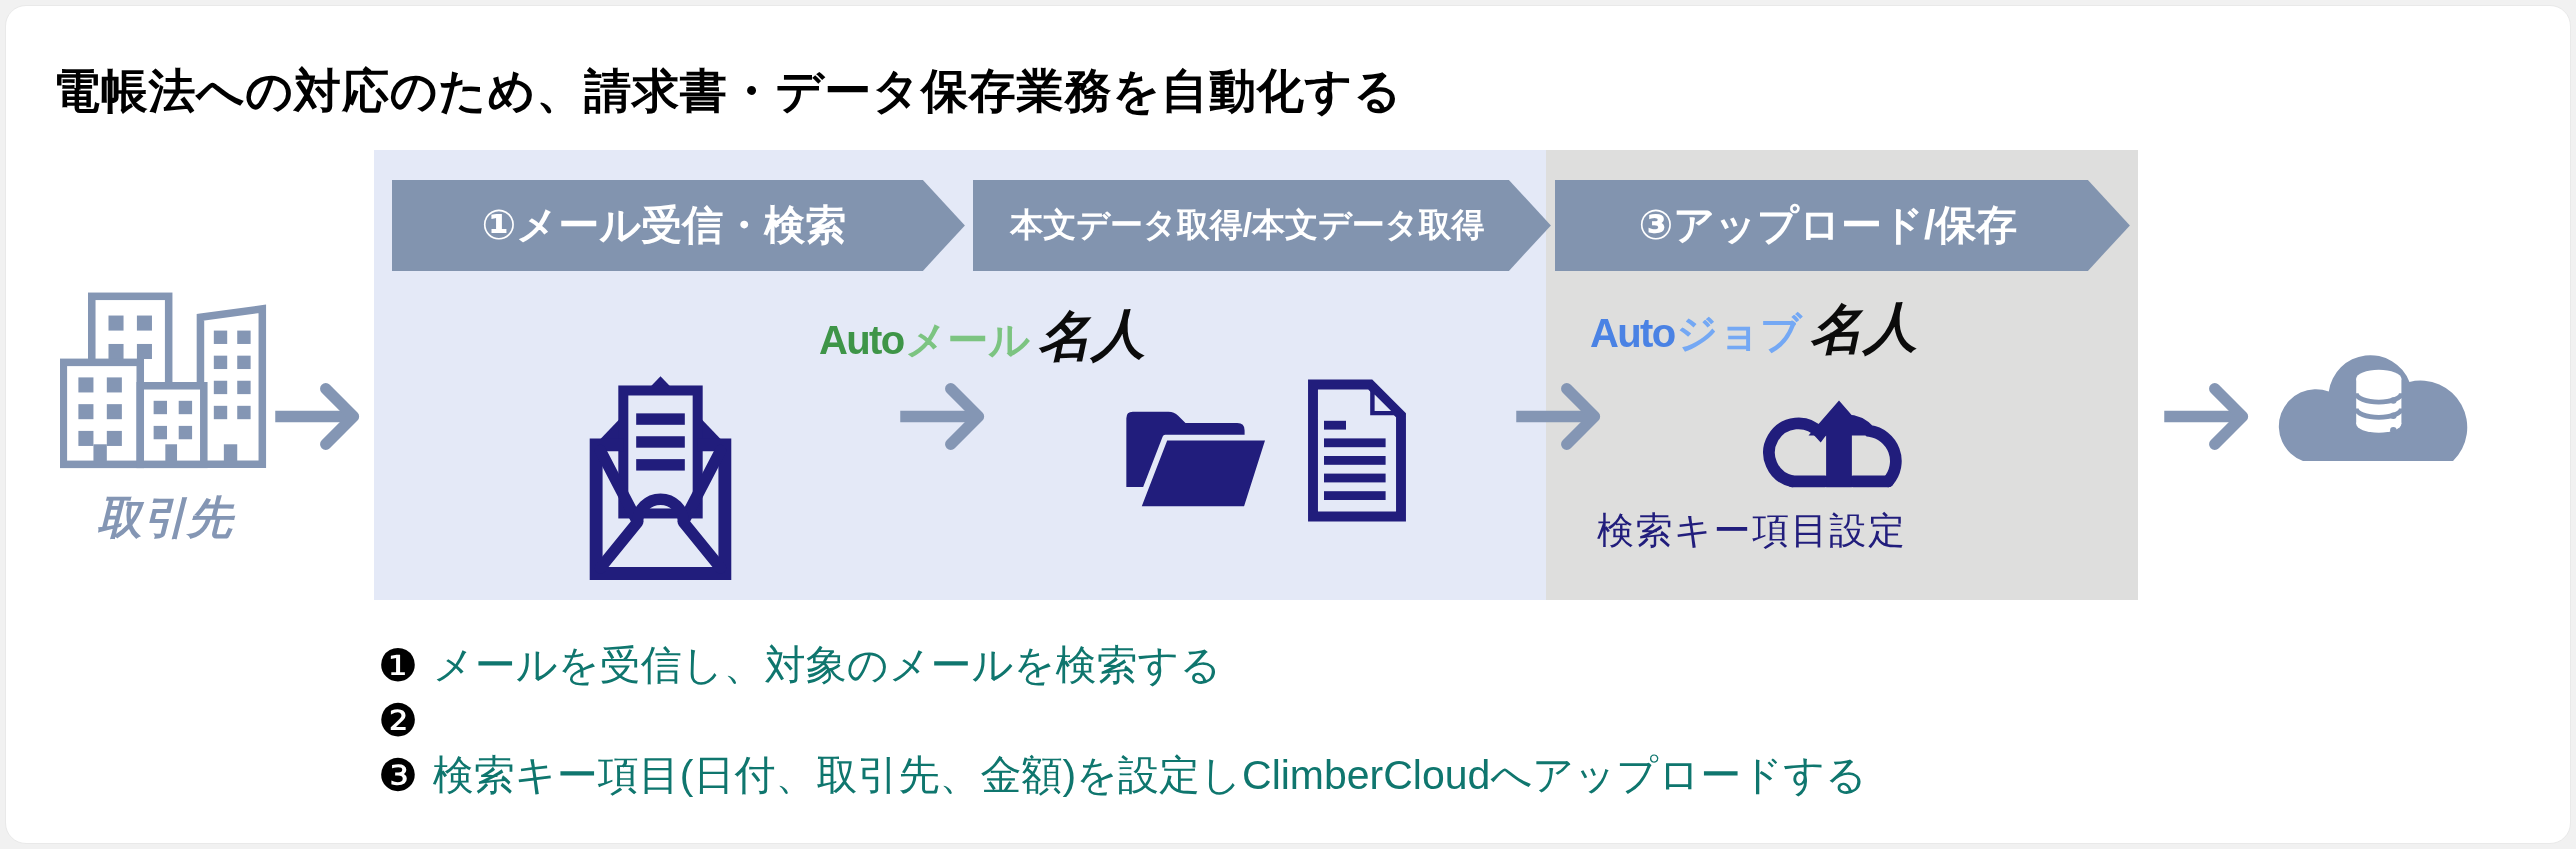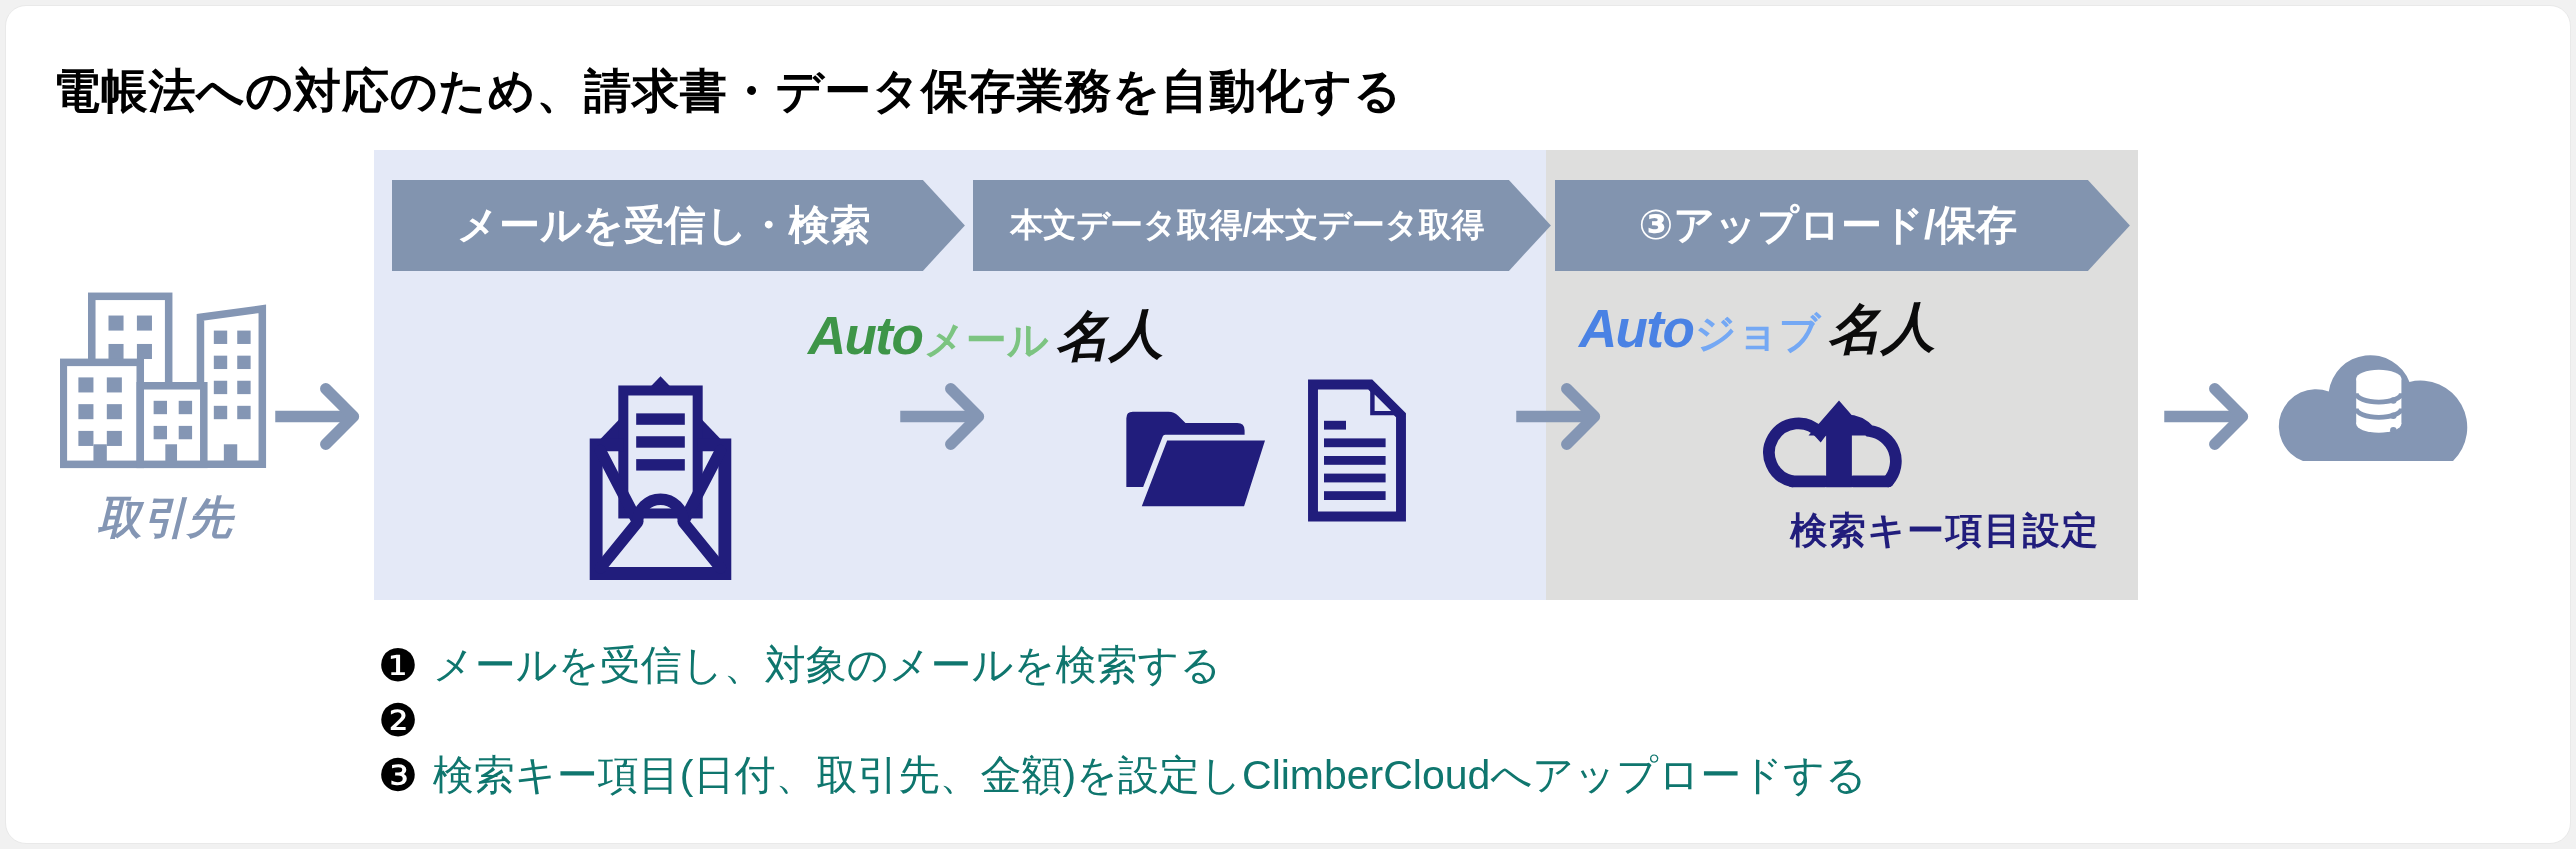--- a/index.html
+++ b/index.html
@@ -87,7 +87,7 @@
   <div class="abs panel panel-gray"></div>
 
   <div class="abs chev c1">
-    <span>メールを受信し・検索</span>
+    <span>①メール受信・検索</span>
   </div>
   <div class="abs chev c2">
     <span>本文データ取得/本文データ取得</span>

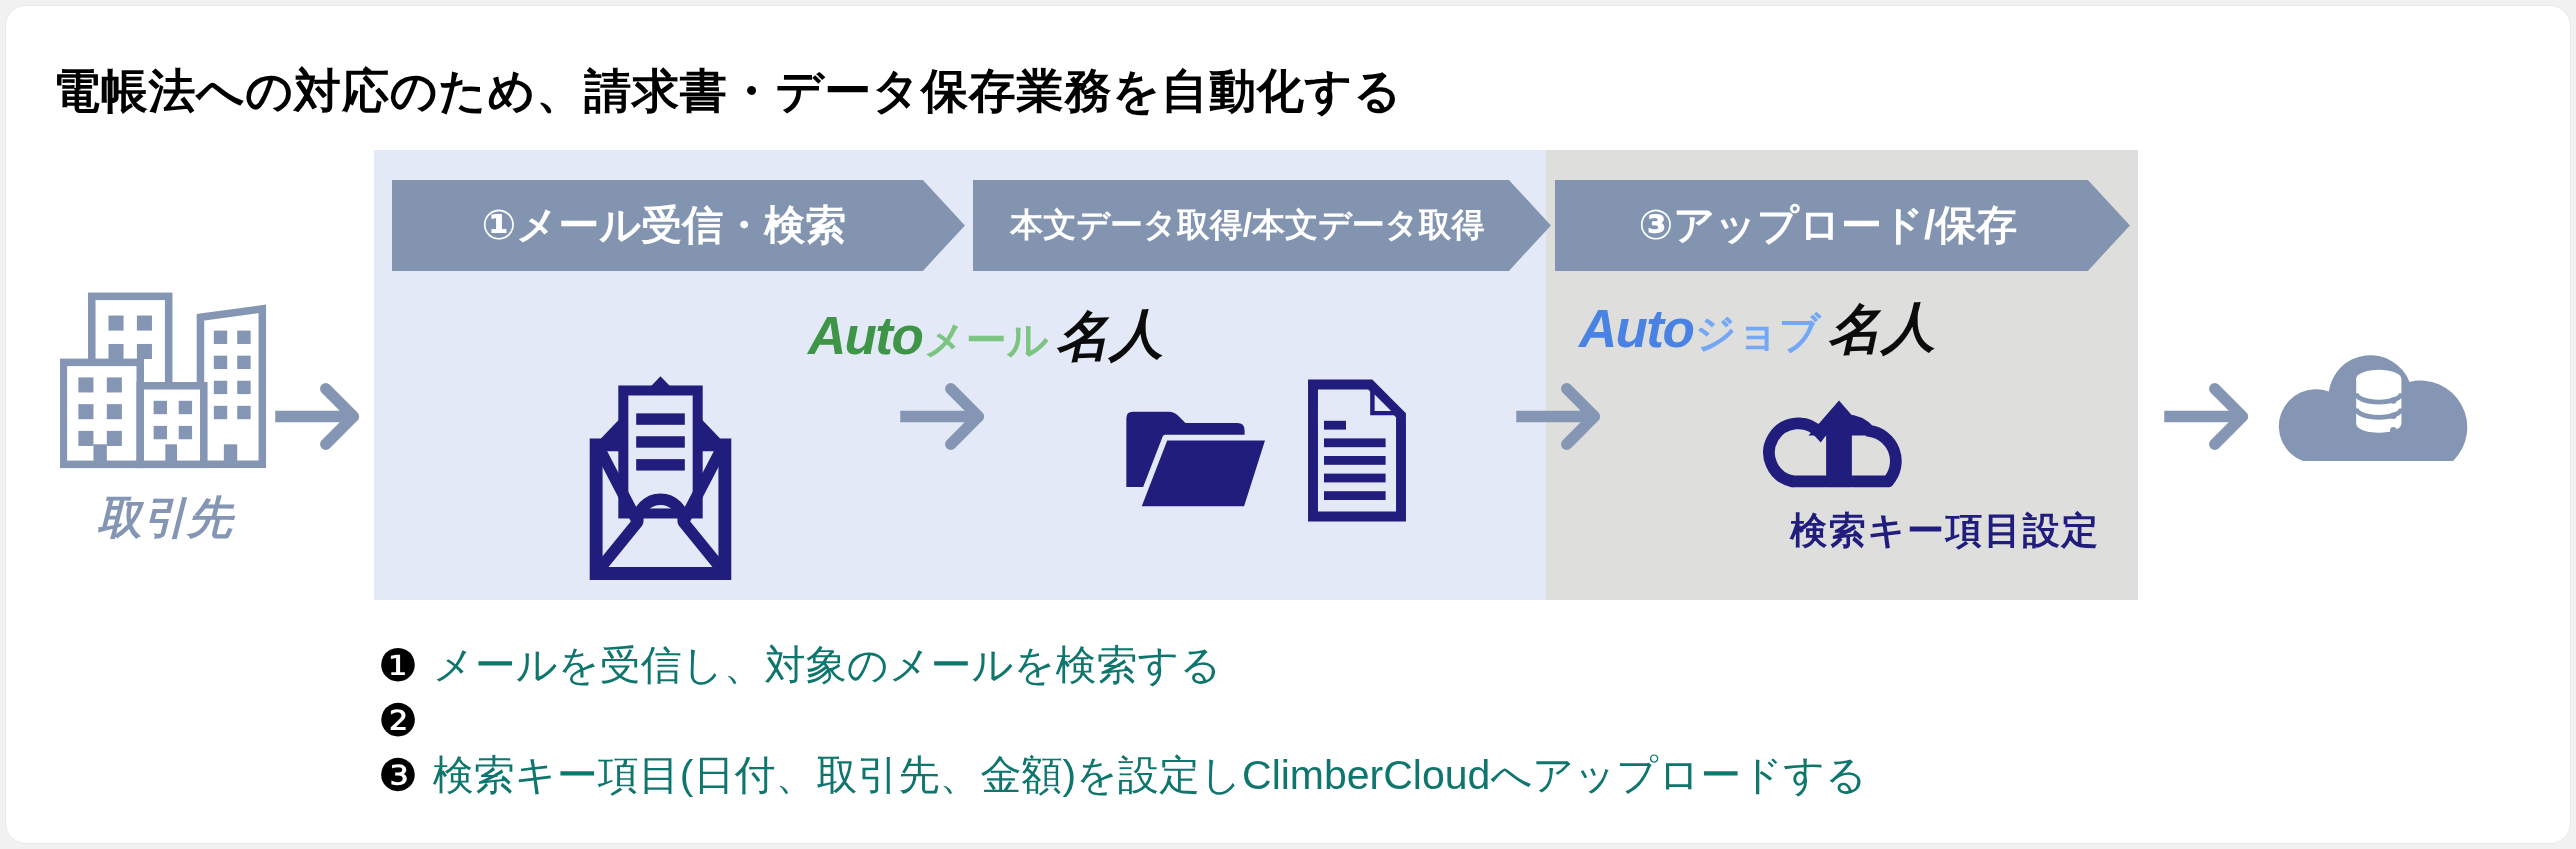--- a/index.html
+++ b/index.html
@@ -35,7 +35,7 @@
   .c3{left:1549px;width:575px;font-size:41px;}
 
   .logo{display:flex;align-items:baseline;white-space:nowrap;}
-  .logo .brand{font-weight:bold;font-size:53px;font-style:italic;letter-spacing:-1.6px;}
+  .logo .brand{font-weight:bold;font-size:40px;letter-spacing:-1.6px;margin-left:11px;}
   .logo .product{font-weight:bold;font-size:41px;margin-left:1.6px;margin-top:16px;}
   .logo .suffix{
     font-family:"DejaVu Serif","Liberation Serif",serif;

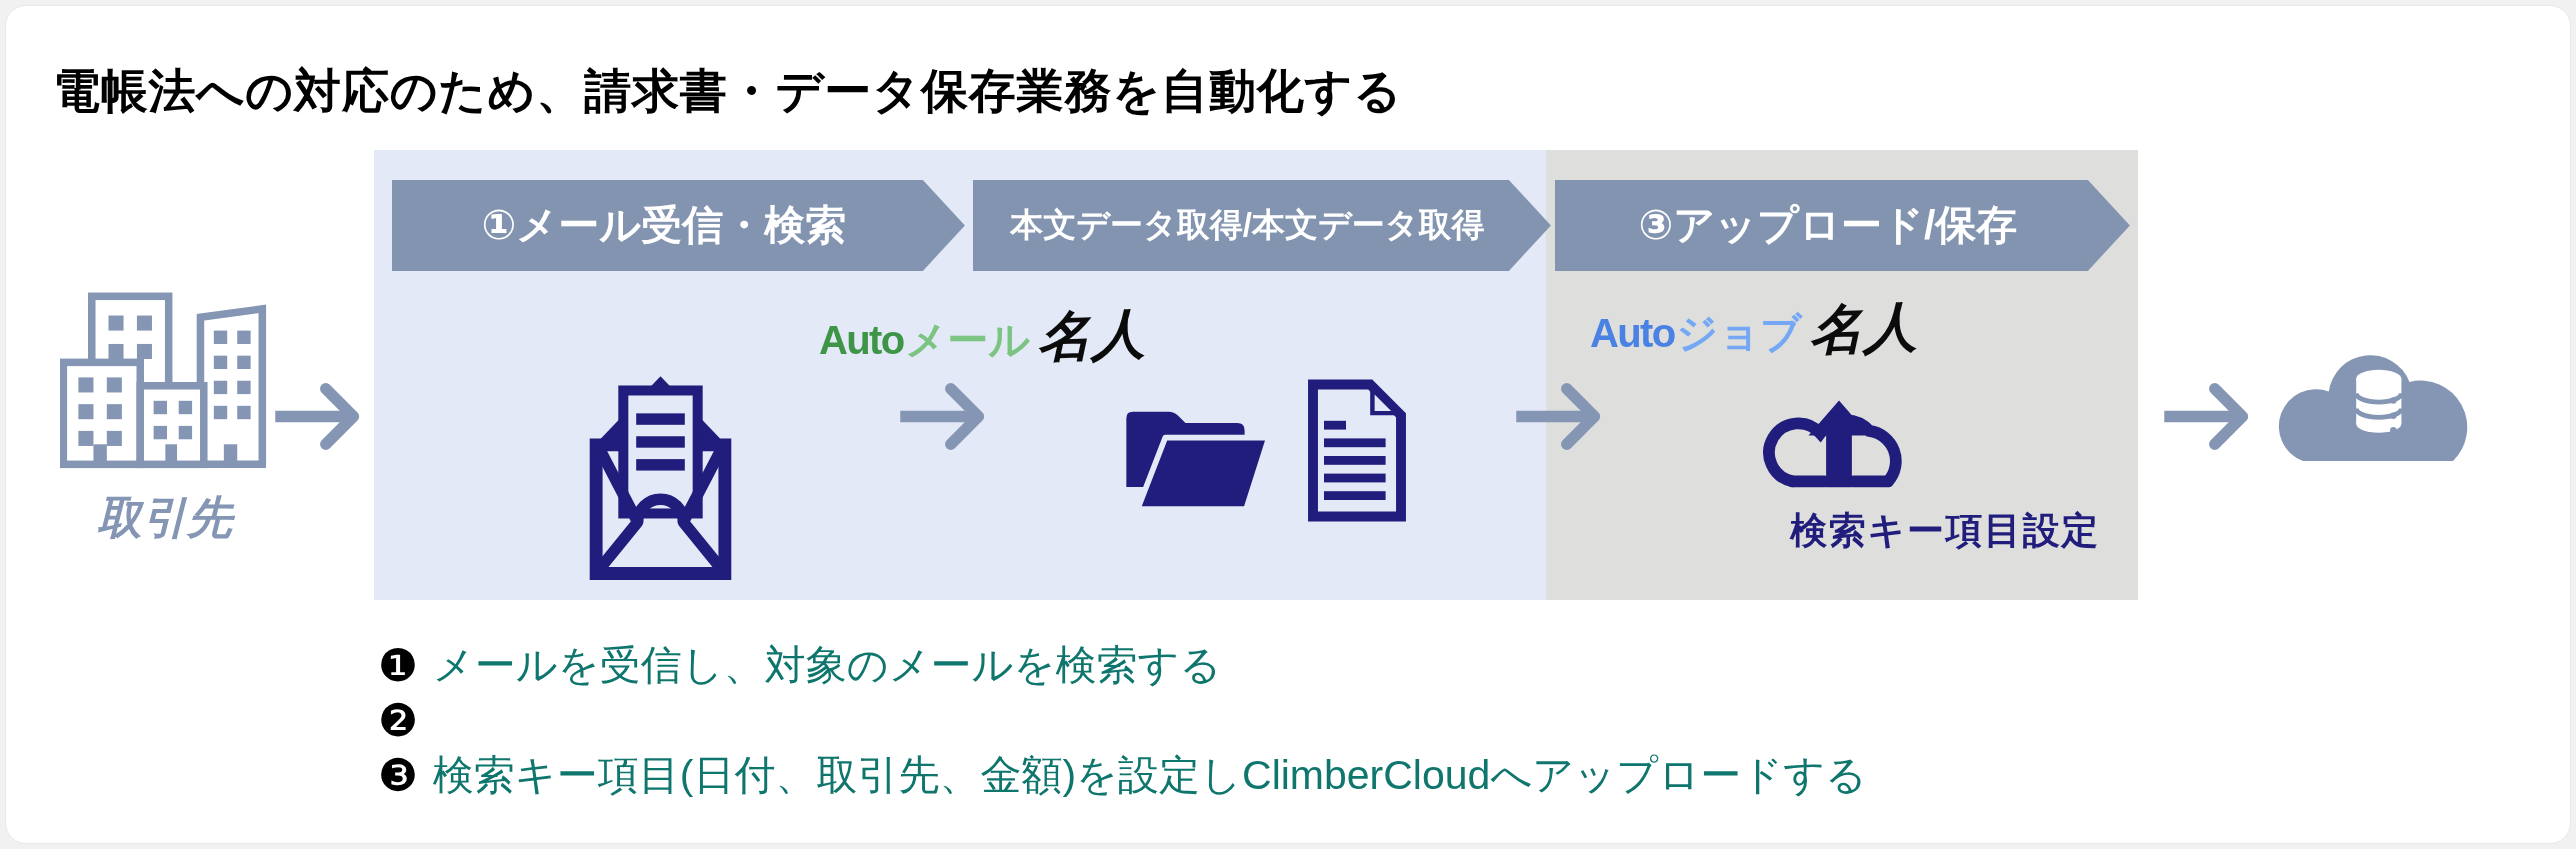--- a/index.html
+++ b/index.html
@@ -58,8 +58,8 @@
     font-size:51px;font-weight:bold;color:var(--bluegray);letter-spacing:-0.8px;
   }
   .key-note{
-    left:1591px;top:500px;width:503px;text-align:right;
-    font-size:37px;font-weight:bold;color:var(--navy);letter-spacing:1.6px;
+    left:1591px;top:500px;width:503px;text-align:left;
+    font-size:37px;font-weight:normal;color:var(--navy);letter-spacing:1.6px;
   }
 
   .notes{left:372px;top:632px;}

